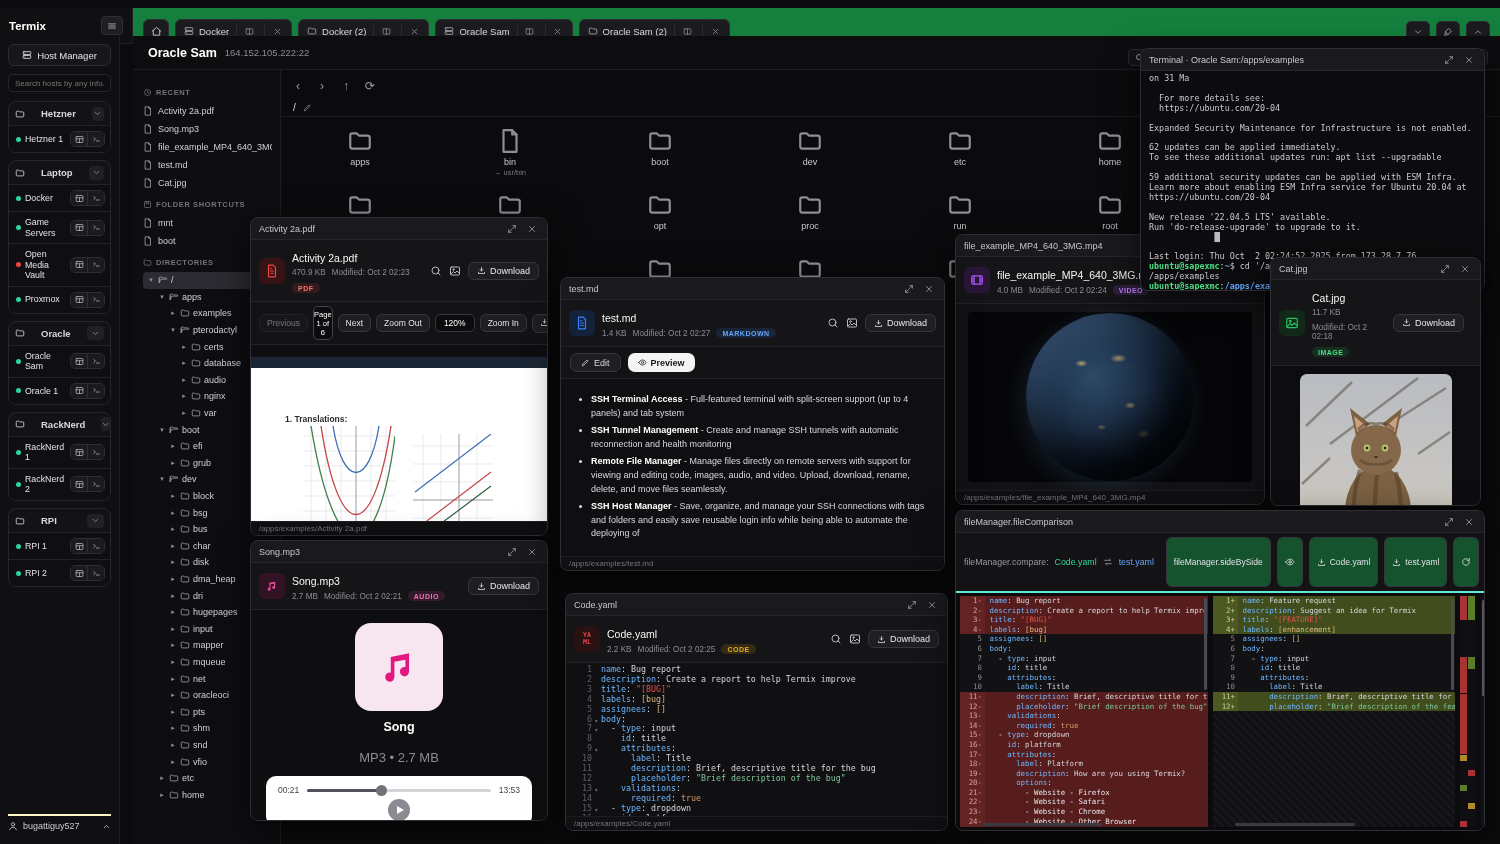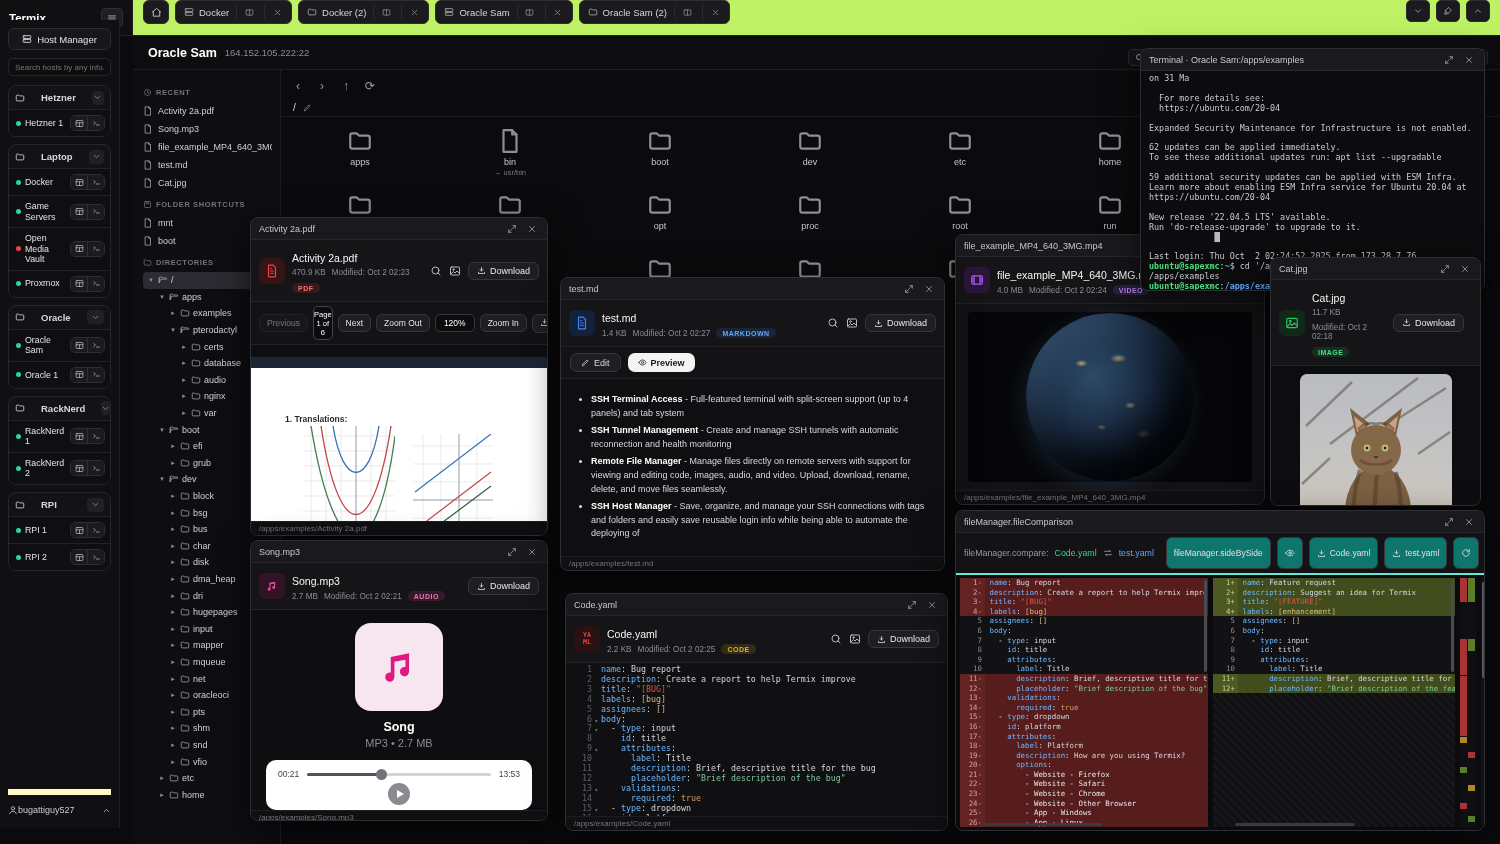--- a/index.html
+++ b/index.html
@@ -10,7 +10,7 @@
   .i9{width:9px;height:9px}.i10{width:10px;height:10px}.i11{width:11px;height:11px}.i14{width:14px;height:14px}
 
   
-  .topbar{position:absolute;left:0;top:0;width:1500px;height:35px;background:#bef264;border-bottom:1px solid #202024;display:flex;align-items:flex-start;}
+  .topbar{position:absolute;left:0;top:8px;width:1500px;height:35px;background:#15803d;border-bottom:1px solid #202024;display:flex;align-items:flex-end;}
   .brand{width:133px;height:35px;display:flex;align-items:center;justify-content:space-between;padding:0 9px;box-sizing:border-box;border-right:1px solid #202024;background:#101013;}
   .brand-name{font-size:11.5px;font-weight:bold;color:#fff}
   .menu-btn{width:20px;height:17px;border-radius:4px;background:#1e1e23;border:1px solid #2e2e34;display:flex;align-items:center;justify-content:center;color:#b9b9c1}

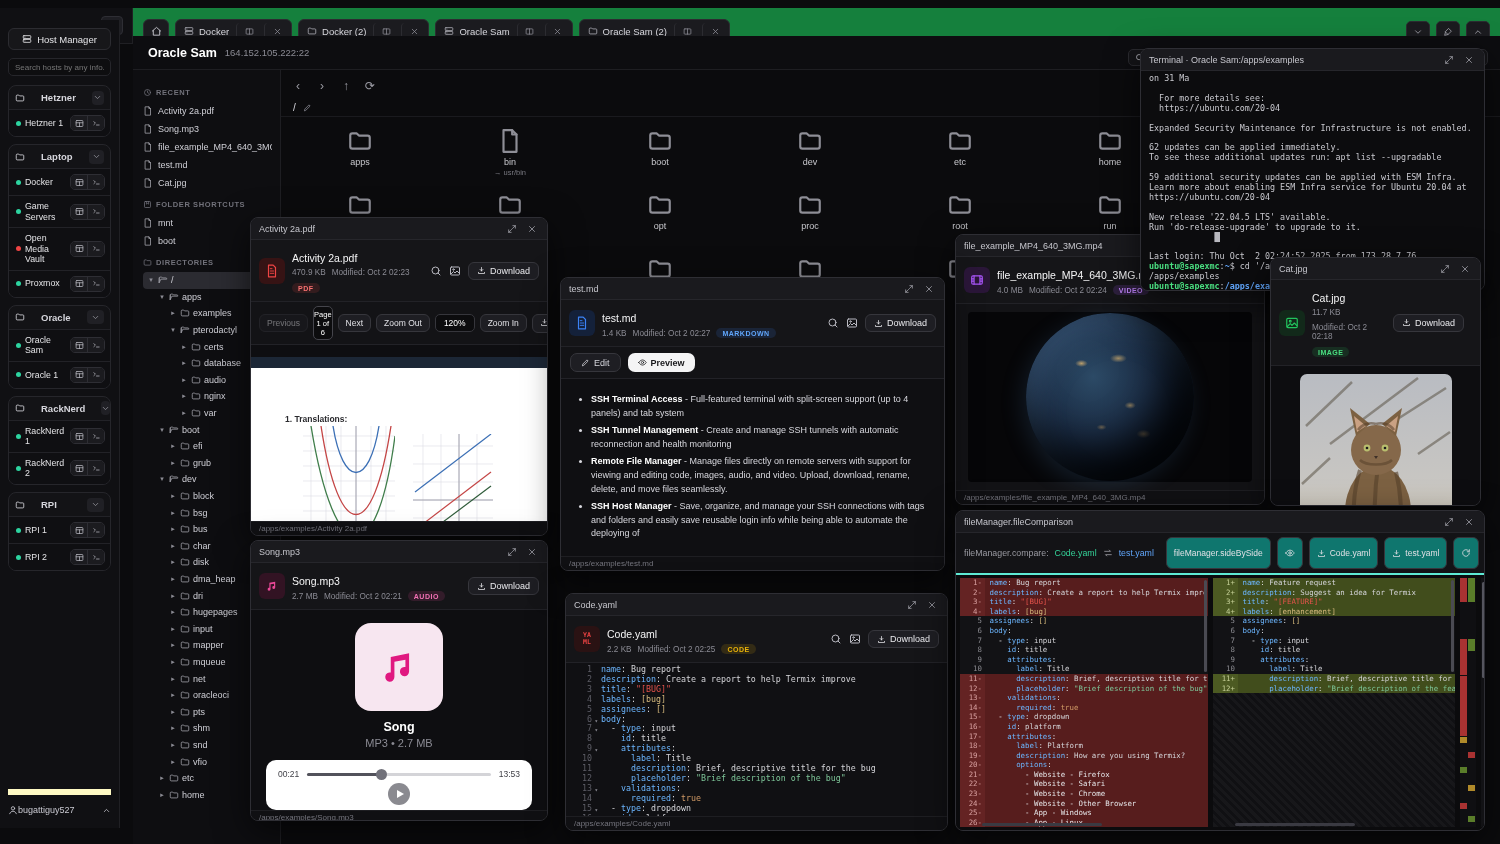--- a/index.html
+++ b/index.html
@@ -23,7 +23,7 @@
   .topact{width:22px;height:20px;border-radius:5px;background:#1b1b1f;border:1px solid #2c2c31;display:flex;align-items:center;justify-content:center;color:#a7a7b0}
 
   
-  .sidebar{position:absolute;left:0;top:20px;width:120px;height:808px;background:#101013;border-right:1px solid #202024;box-sizing:border-box;padding:8px;display:flex;flex-direction:column;}
+  .sidebar{position:absolute;left:0;top:36px;width:120px;height:808px;background:#101013;border-right:1px solid #202024;box-sizing:border-box;padding:8px;display:flex;flex-direction:column;}
   .hm-btn{height:20px;border:1px solid #2c2c31;background:#17171a;border-radius:6px;display:flex;align-items:center;justify-content:center;gap:5px;font-size:9.5px;color:#e4e4e7;margin-bottom:8px}
   .hsearch{height:16px;border:1px solid #26262b;background:#0e0e10;border-radius:5px;color:#8b8b94;font-size:8px;padding:0 6px;margin-bottom:9px;outline:none;font-family:inherit}
   .groups{flex:1;display:flex;flex-direction:column;gap:7px;overflow:hidden}

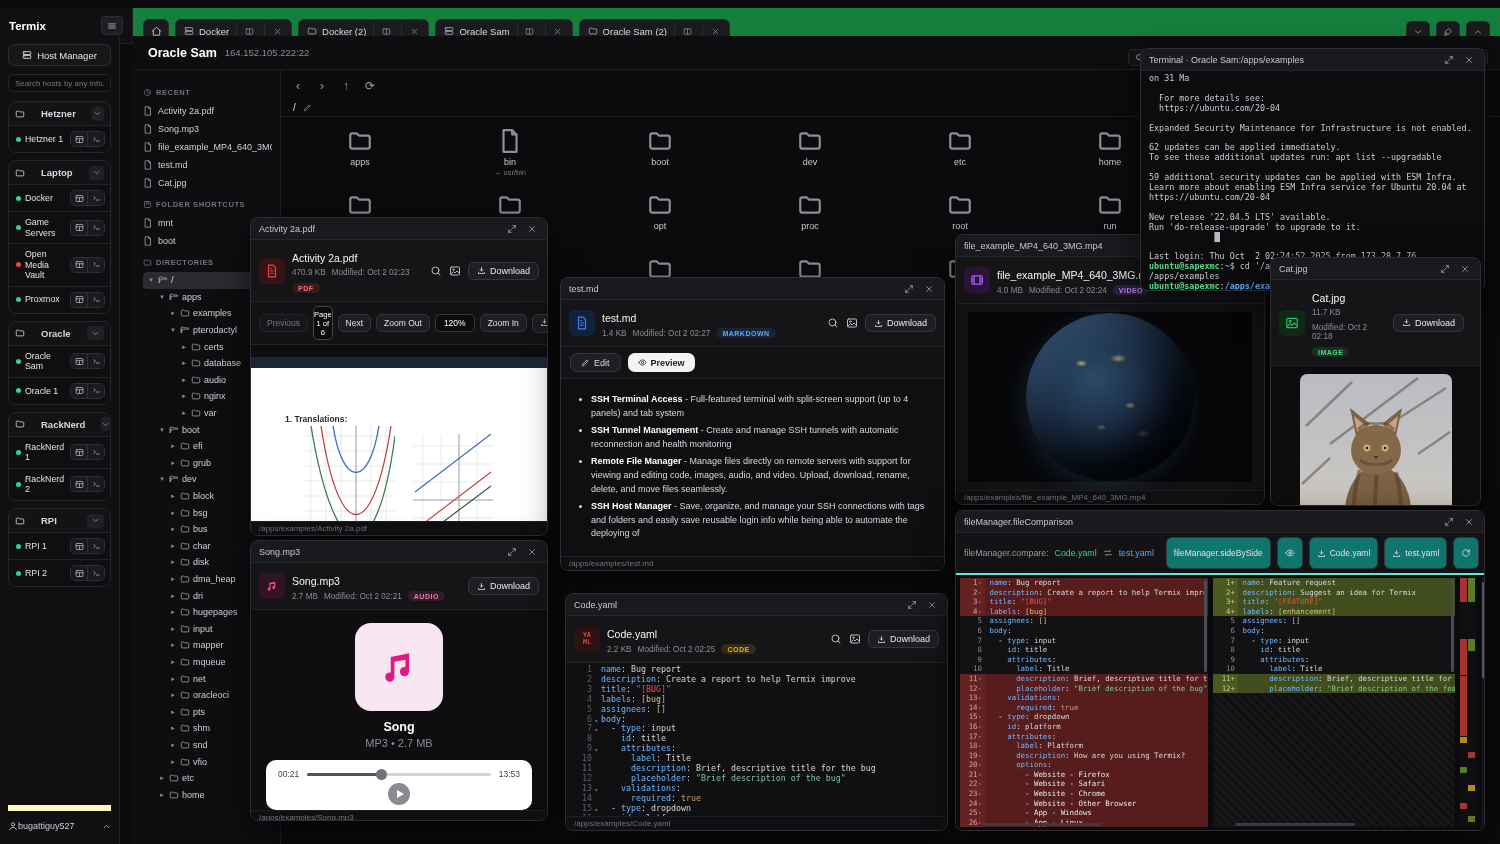--- a/index.html
+++ b/index.html
@@ -1203,7 +1203,7 @@
             <path d="M3 7a2 2 0 0 1 2-2h4l2 2h8a2 2 0 0 1 2 2v8a2 2 0 0 1-2 2H5a2 2 0 0 1-2-2z"></path>
           </svg>
         </i>
-  <span class="glabel">root</span>
+  <span class="glabel">run</span>
 
  </div>
  <div class="gitem">
@@ -1212,7 +1212,7 @@
             <path d="M3 7a2 2 0 0 1 2-2h4l2 2h8a2 2 0 0 1 2 2v8a2 2 0 0 1-2 2H5a2 2 0 0 1-2-2z"></path>
           </svg>
         </i>
-  <span class="glabel">run</span>
+  <span class="glabel">root</span>
 
  </div>
  <div class="gitem">

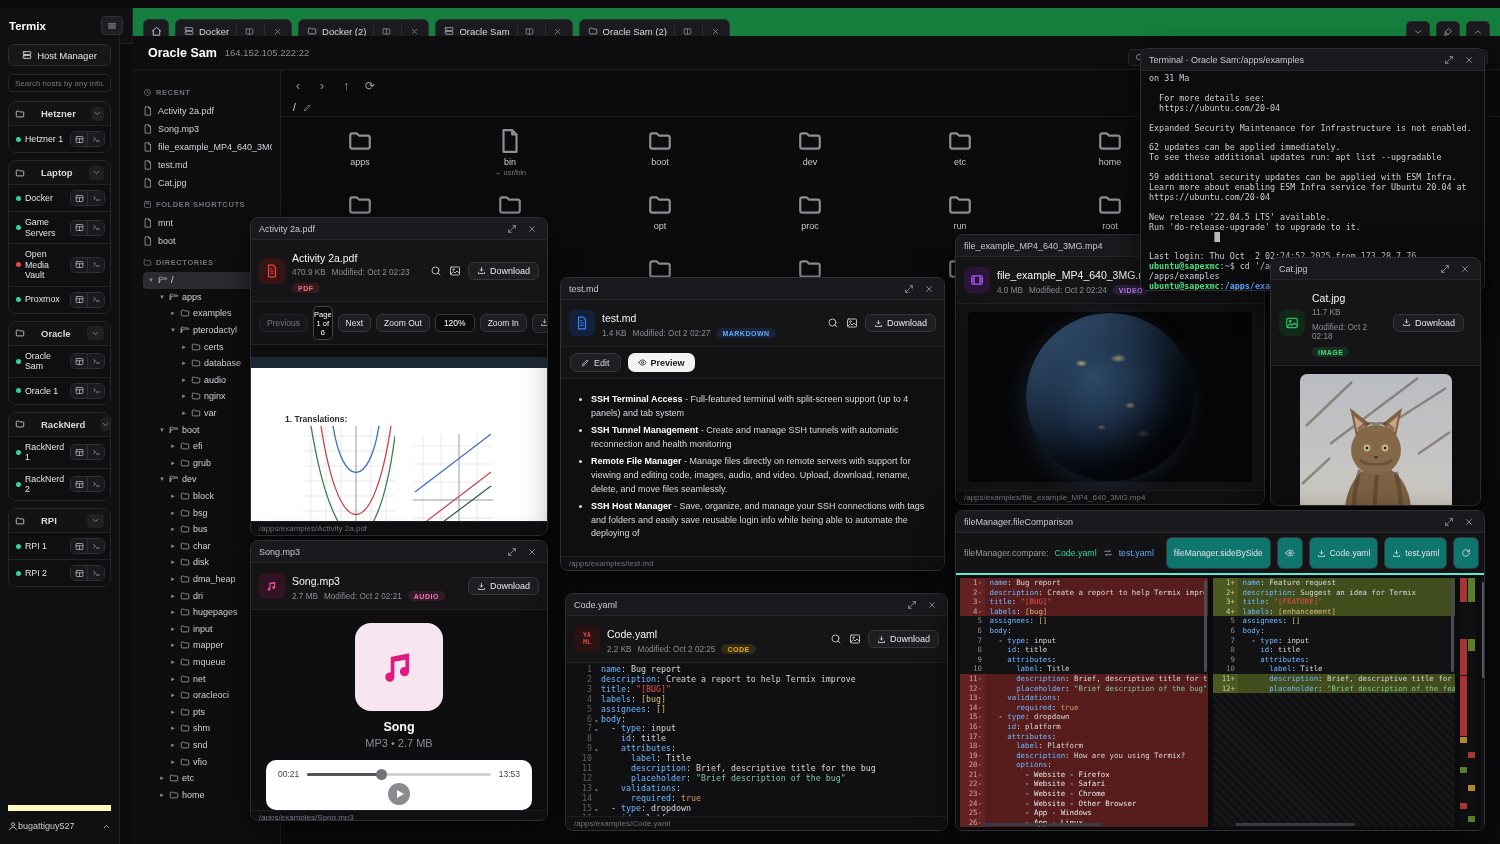--- a/index.html
+++ b/index.html
@@ -168,7 +168,7 @@
   .difftools{flex:0 0 auto;display:flex;align-items:center;gap:6px;padding:4px 8px;border-bottom:2px solid #5eead4;font-size:8.8px}
   .dt-label{color:#9a9aa2}.dt-left{color:#34d399}.dt-right{color:#60a5fa}
   .dt-sp{flex:1}
-  .dbtn{display:inline-flex;align-items:center;gap:4px;background:#0f766e;border:1px solid #36363c;border-radius:6px;color:#e0e0e5;font-size:8.5px;padding:10px 7px;white-space:nowrap}
+  .dbtn{display:inline-flex;align-items:center;gap:4px;background:#14532d;border:1px solid #36363c;border-radius:6px;color:#e0e0e5;font-size:8.5px;padding:19px 7px;white-space:nowrap}
   .diffbody{flex:1;display:flex;gap:5px;background:#0b0b0d;padding:3px 4px;overflow:hidden}
   .dpane{flex:0 0 auto;background:#121215;overflow:hidden;position:relative;font-family:"DejaVu Sans Mono",monospace;font-size:7.4px;line-height:9.6px}
   .dpane.l{width:248px}.dpane.r{width:242px}

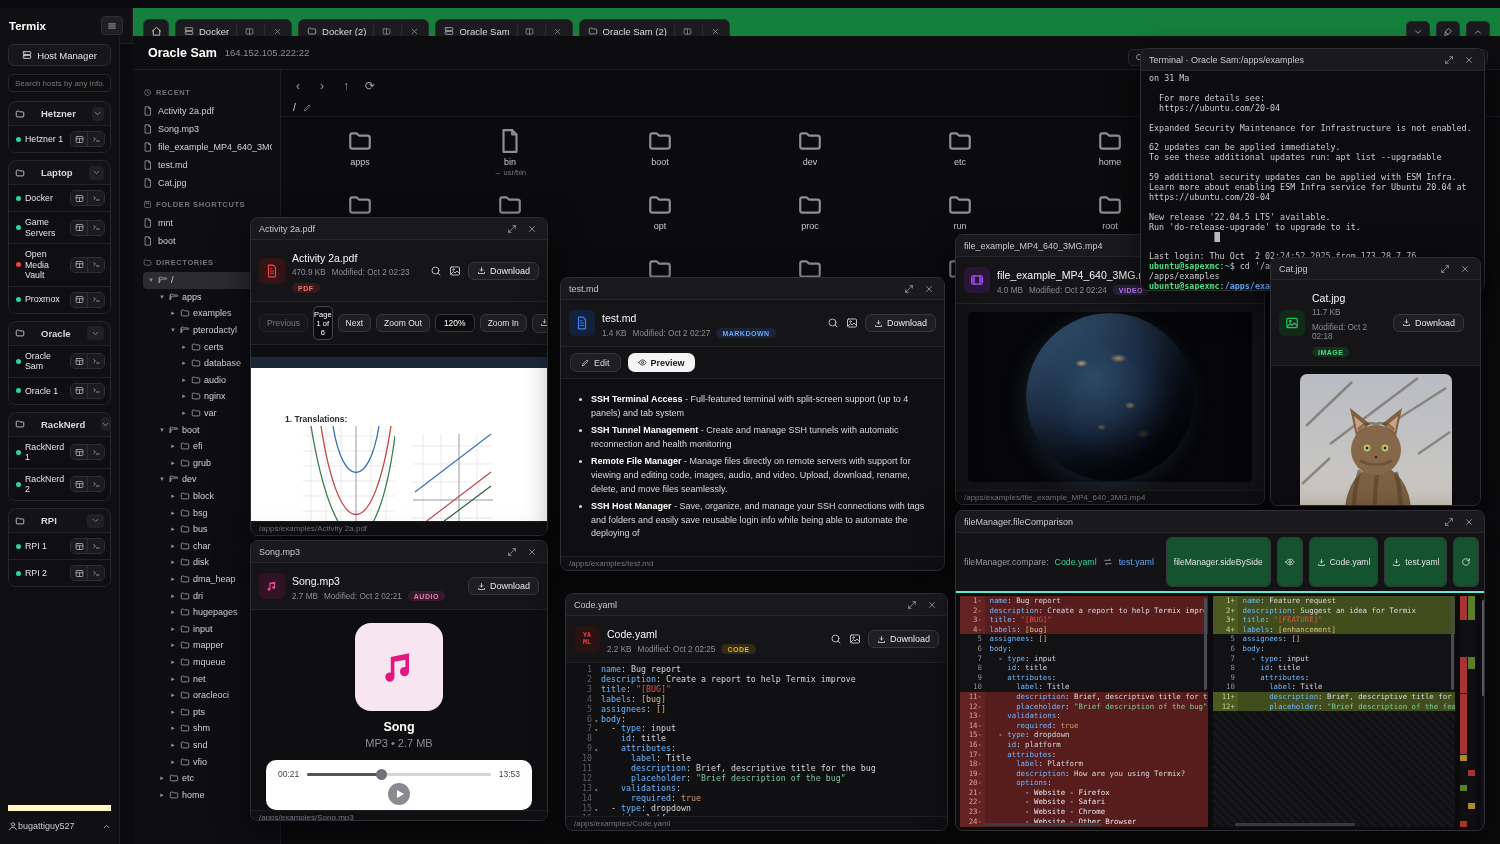--- a/index.html
+++ b/index.html
@@ -108,7 +108,7 @@
   .albumcard{width:88px;height:88px;border-radius:16px;background:#f7e6f0;display:flex;align-items:center;justify-content:center}
   .albumcard .ic{width:44px;height:44px;color:#e01880}
   .songname{font-size:12.5px;font-weight:bold;margin-top:9px;color:#fff}
-  .songmeta{font-size:11px;color:#8b8b94;margin-top:3px}
+  .songmeta{font-size:13px;color:#8b8b94;margin-top:16px}
   .player{width:266px;height:50px;background:#fff;border-radius:10px;margin-top:11px;padding:9px 12px 6px;box-sizing:border-box}
   .prow{display:flex;align-items:center;gap:8px;font-size:8.5px;color:#3f3f46}
   .ptrack{flex:1;height:3px;background:#d4d4d8;border-radius:2px;position:relative}

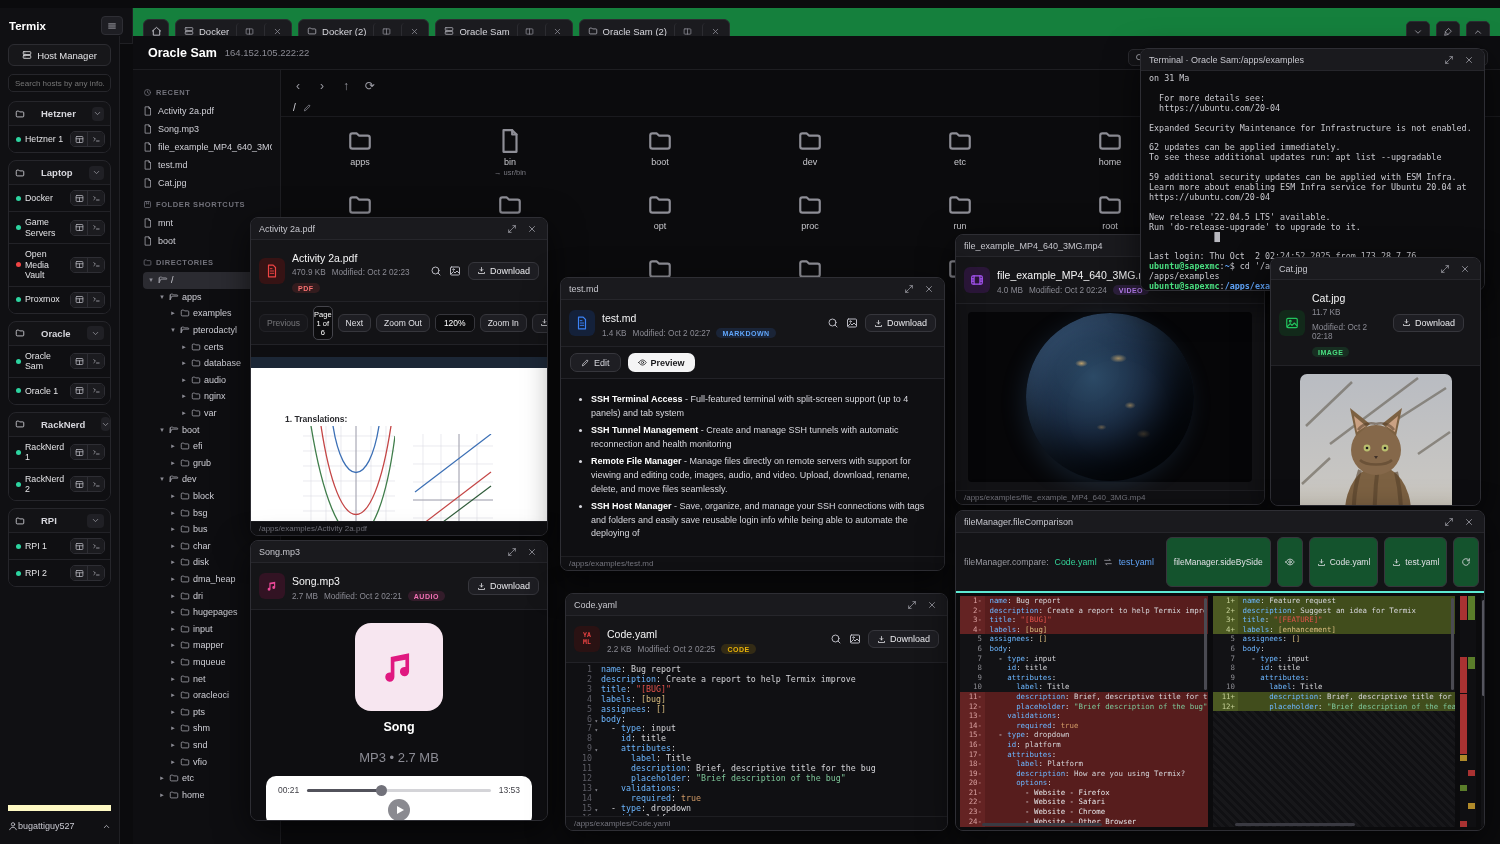--- a/index.html
+++ b/index.html
@@ -38,7 +38,7 @@
   .host-actions{display:flex;border:1px solid #2e2e34;border-radius:5px;overflow:hidden}
   .ha{width:16px;height:14px;display:flex;align-items:center;justify-content:center;color:#b9b9c1;background:#1b1b1f}
   .ha+.ha{border-left:1px solid #2e2e34}
-  .userbar{height:20px;border-top:6px solid #fef9c3;display:flex;align-items:center;padding-top:5px;color:#c9c9d1;font-size:9px}
+  .userbar{height:20px;border-top:2px solid #fef9c3;display:flex;align-items:center;gap:5px;color:#c9c9d1;font-size:9px}
   .userbar .sp{flex:1}
 
   

